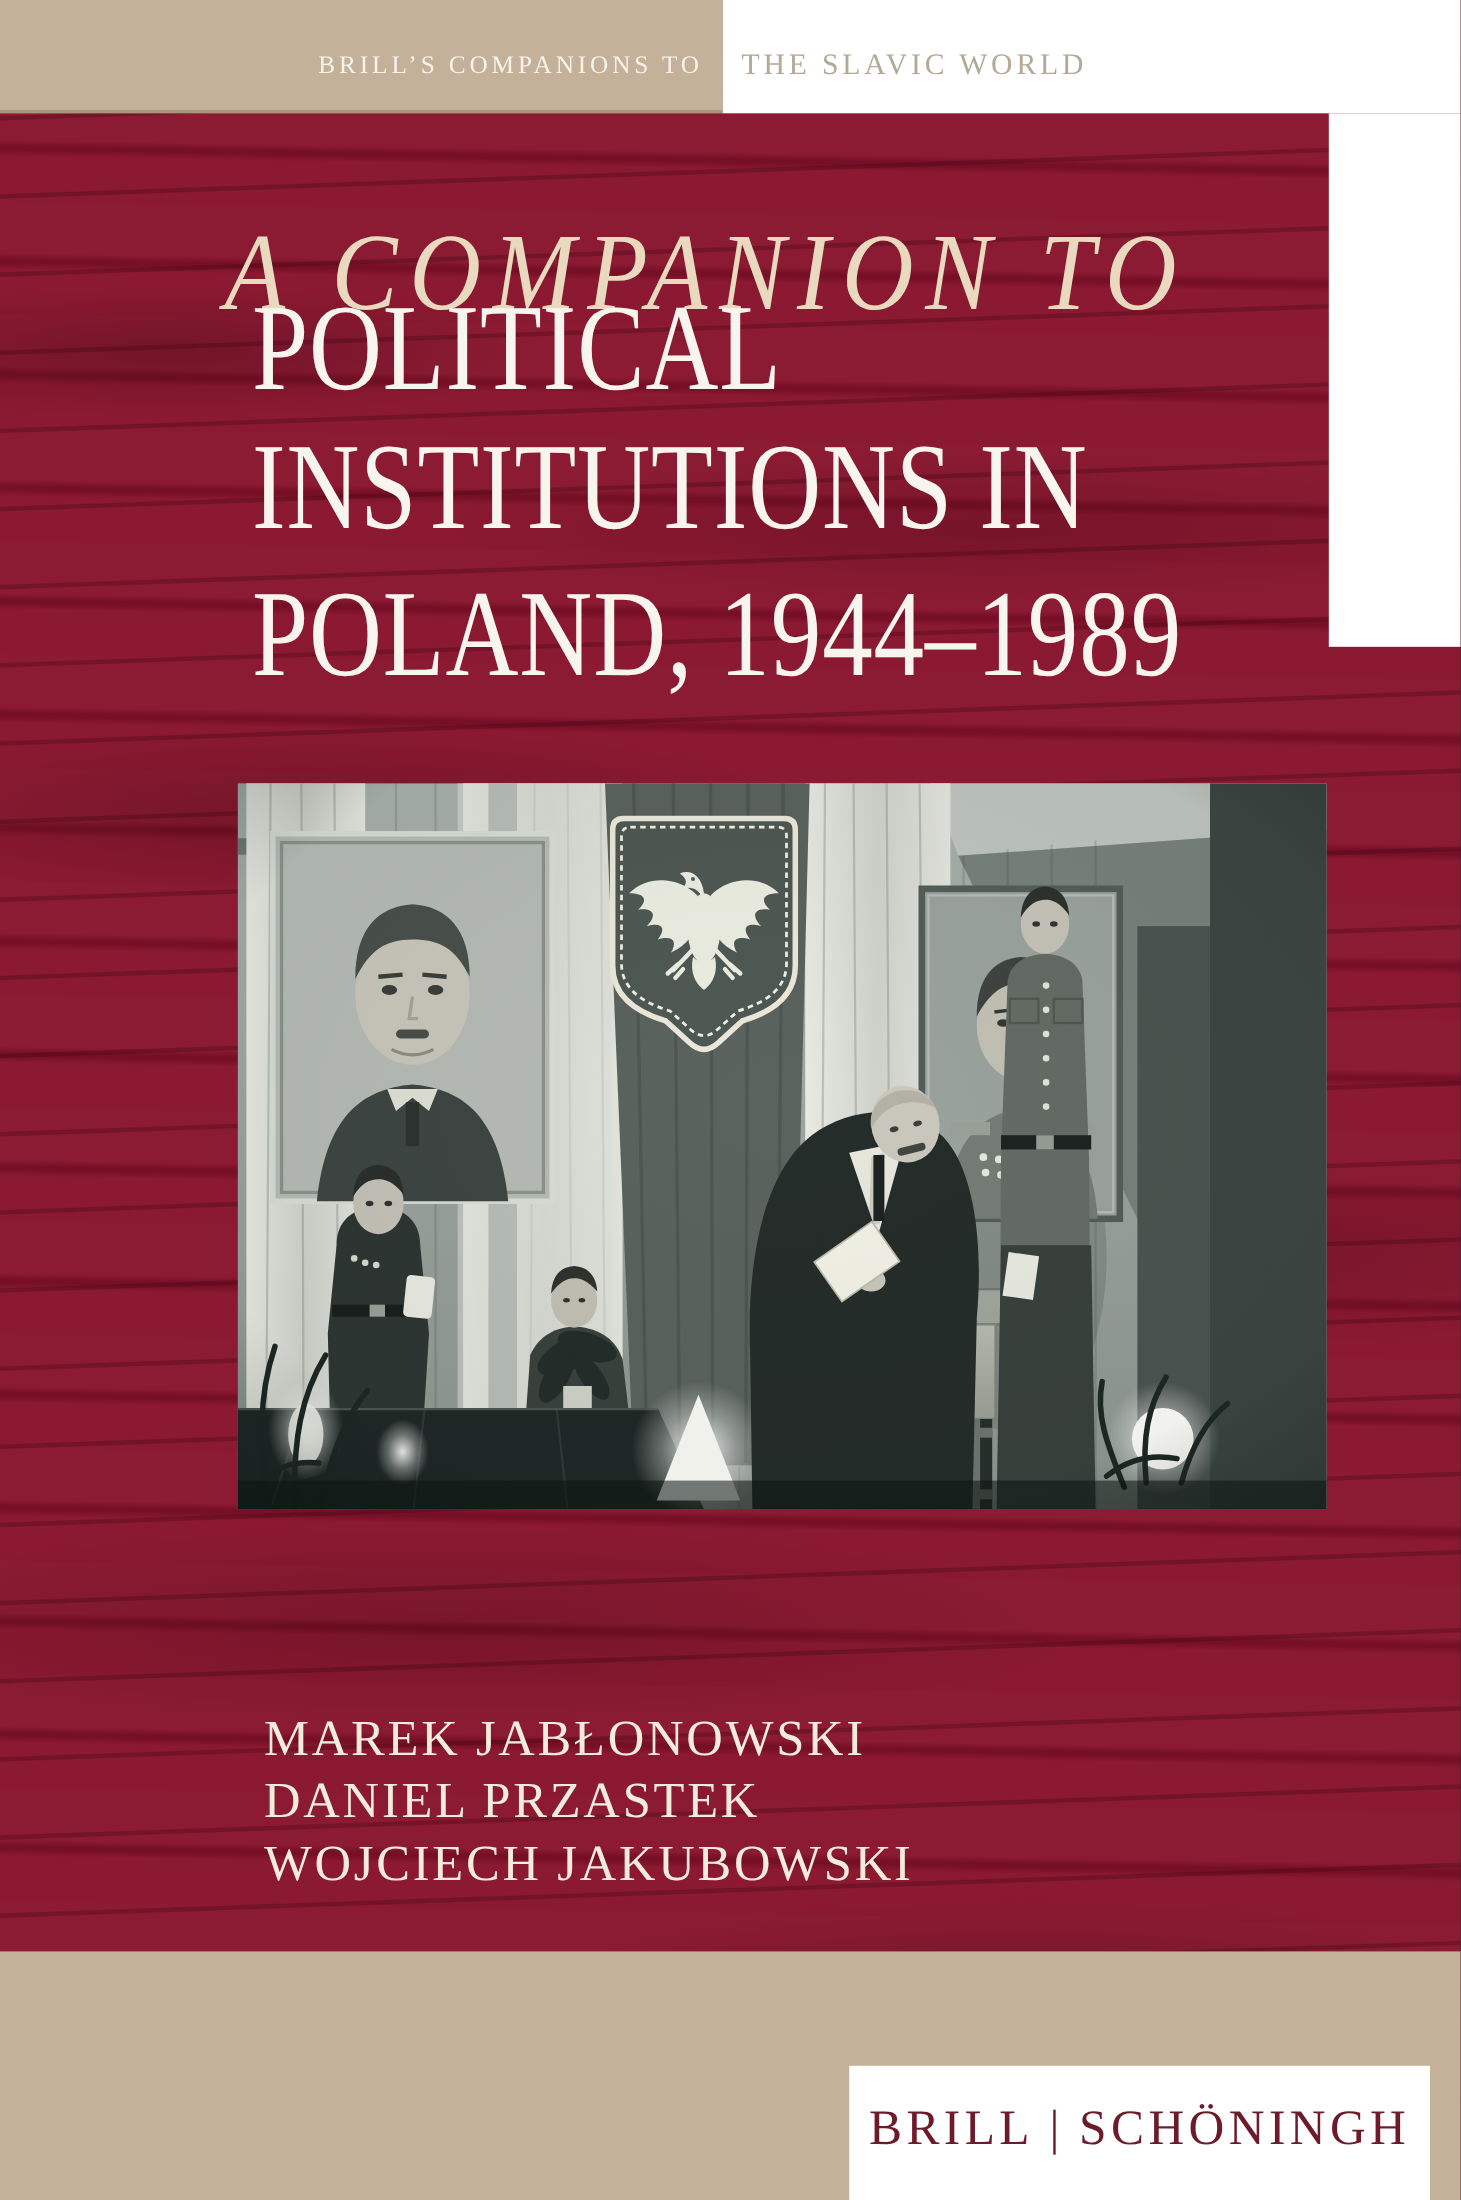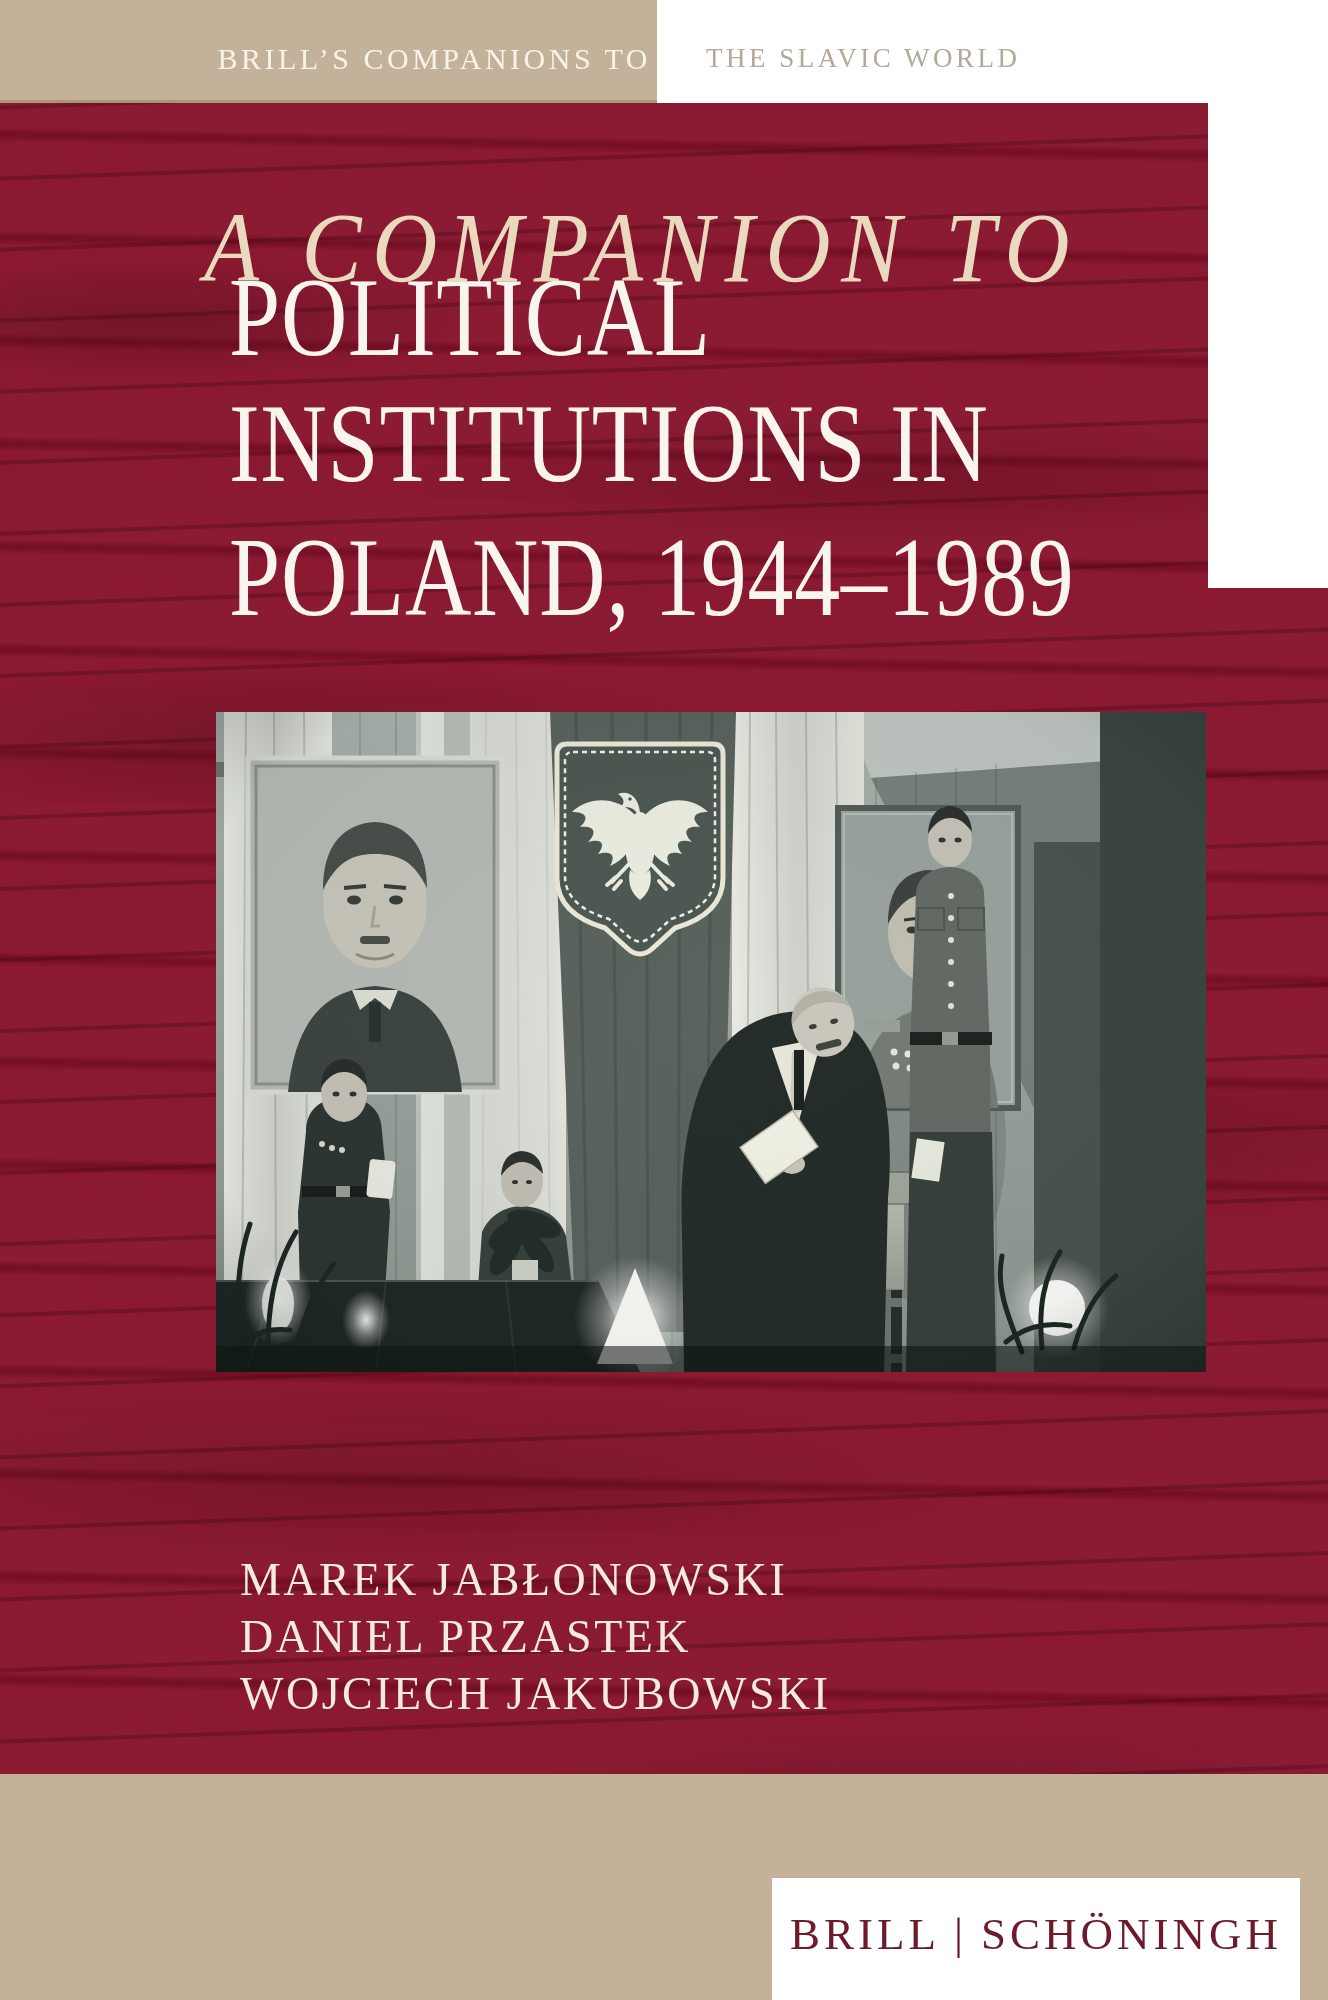--- a/index.html
+++ b/index.html
@@ -27,8 +27,8 @@
     box-shadow:inset 0 -3px 0 rgba(96,62,44,.25);
   }
   .banner-left .txt{
-    color:#f8f3e9;font-size:30px;letter-spacing:3.5px;
-    margin-right:6px;margin-top:14px;white-space:nowrap;
+    color:#f8f3e9;font-size:23px;letter-spacing:3.5px;
+    margin-right:18px;margin-top:14px;white-space:nowrap;
   }
   .banner-right{
     flex:1;height:100%;background:#ffffff;

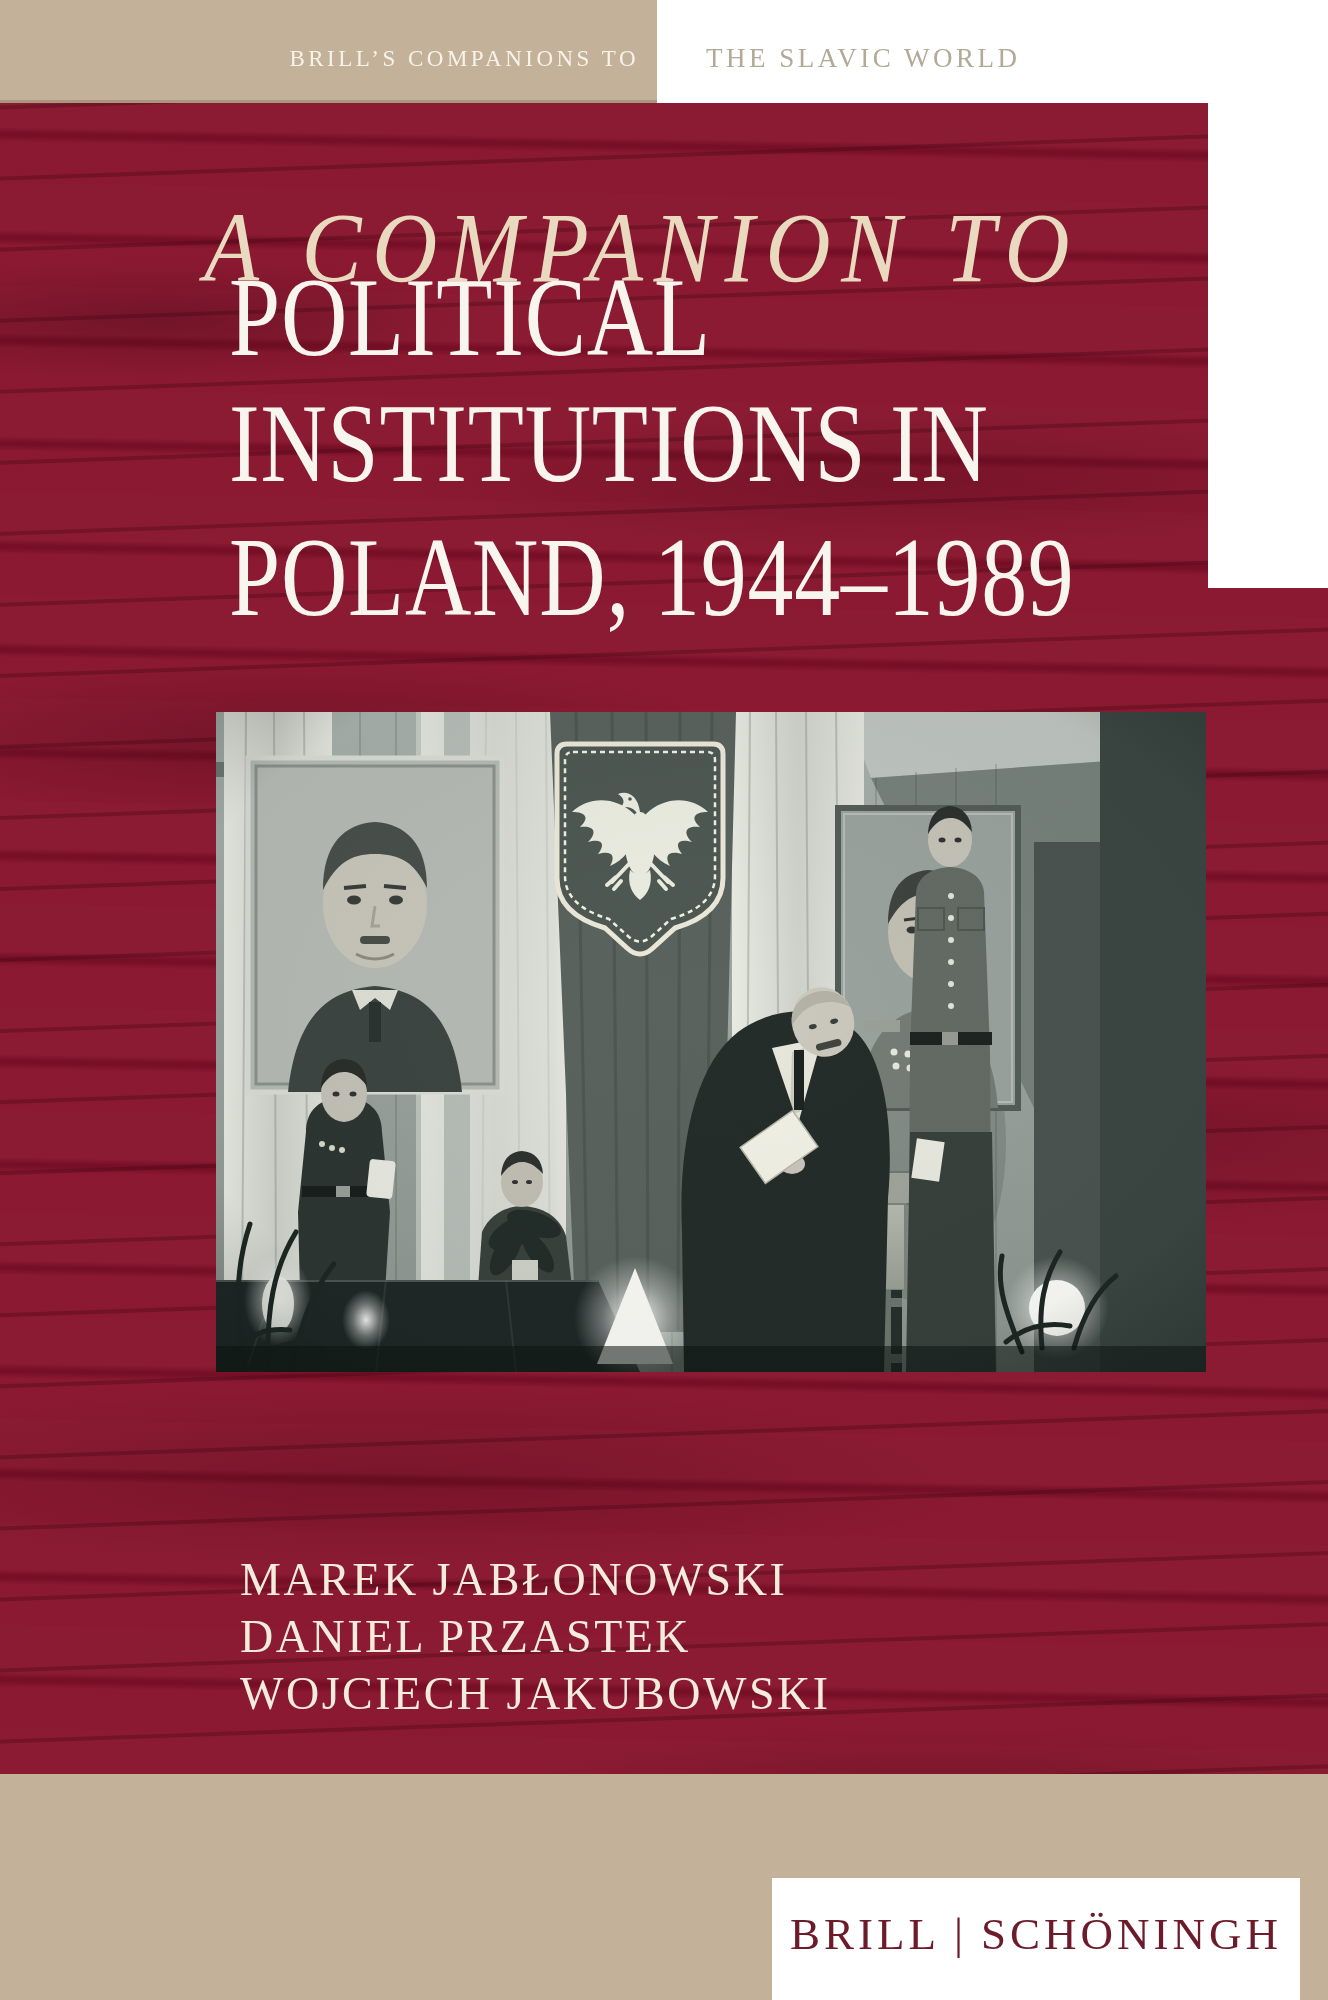--- a/index.html
+++ b/index.html
@@ -32,7 +32,7 @@
   }
   .banner-right{
     flex:1;height:100%;background:#ffffff;
-    display:flex;align-items:center;padding-left:32px;
+    display:flex;align-items:center;
   }
   .banner-right .txt{
     color:#b2a996;font-size:27px;letter-spacing:3.5px;

